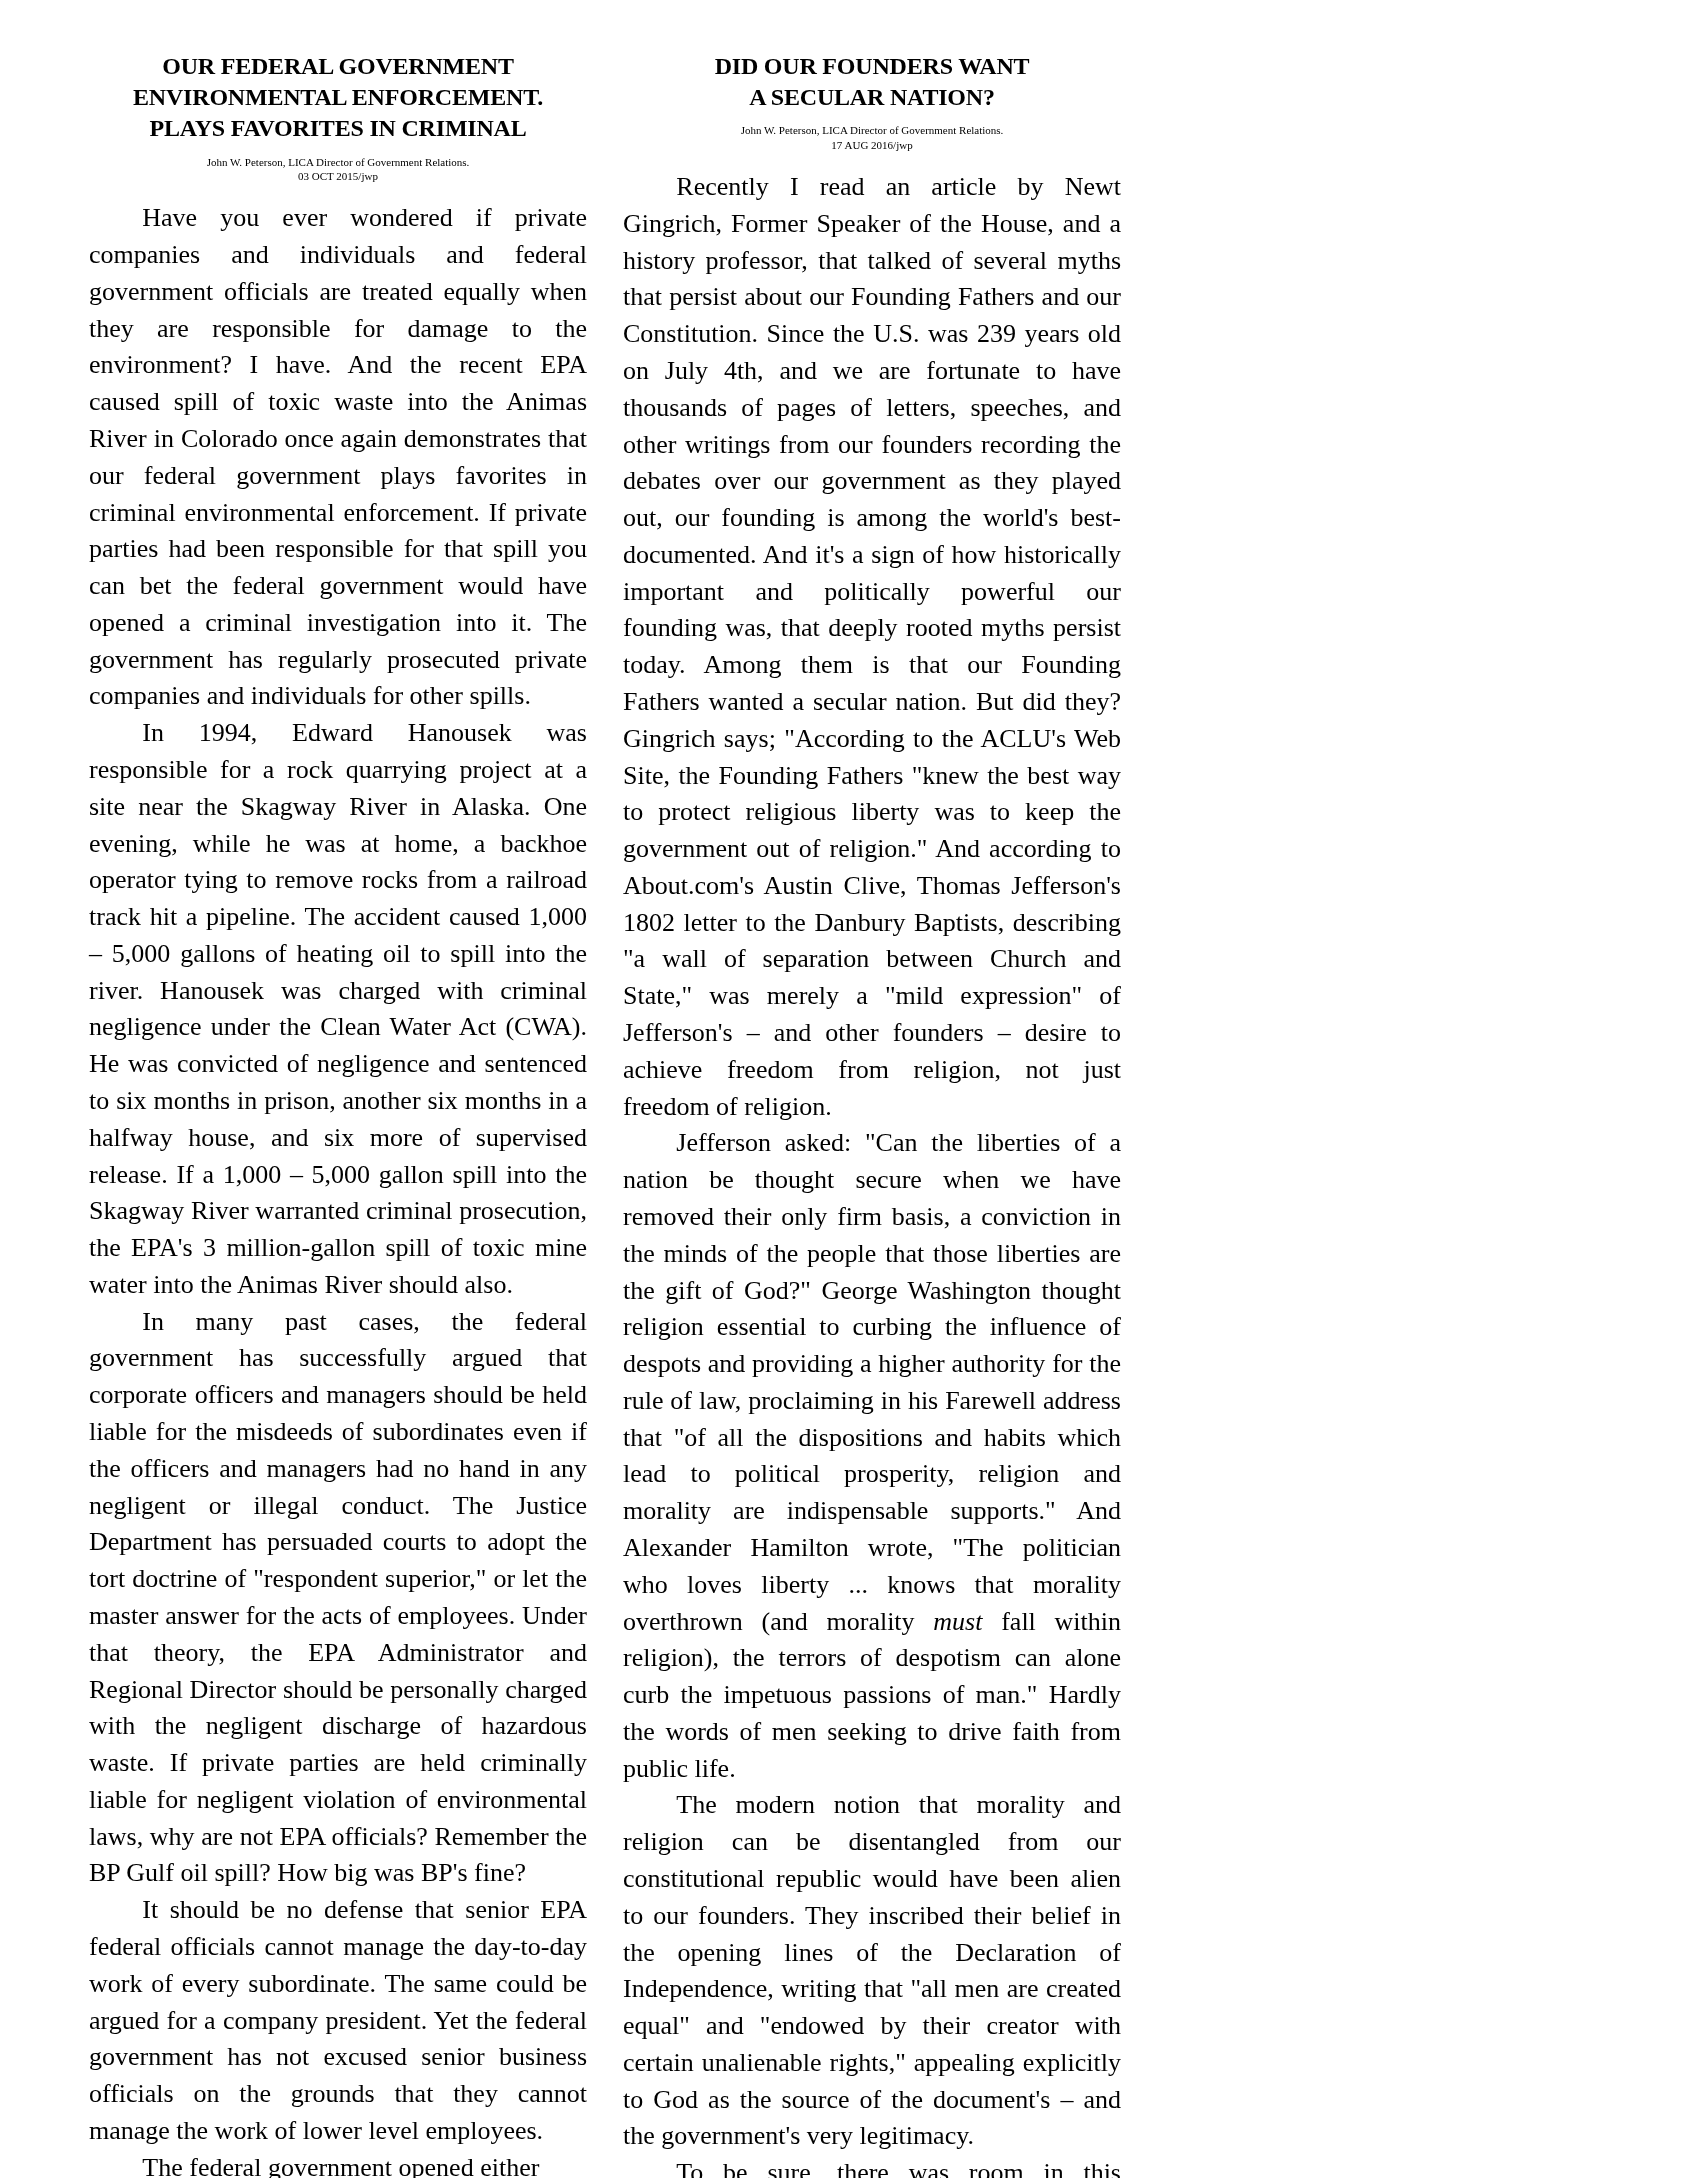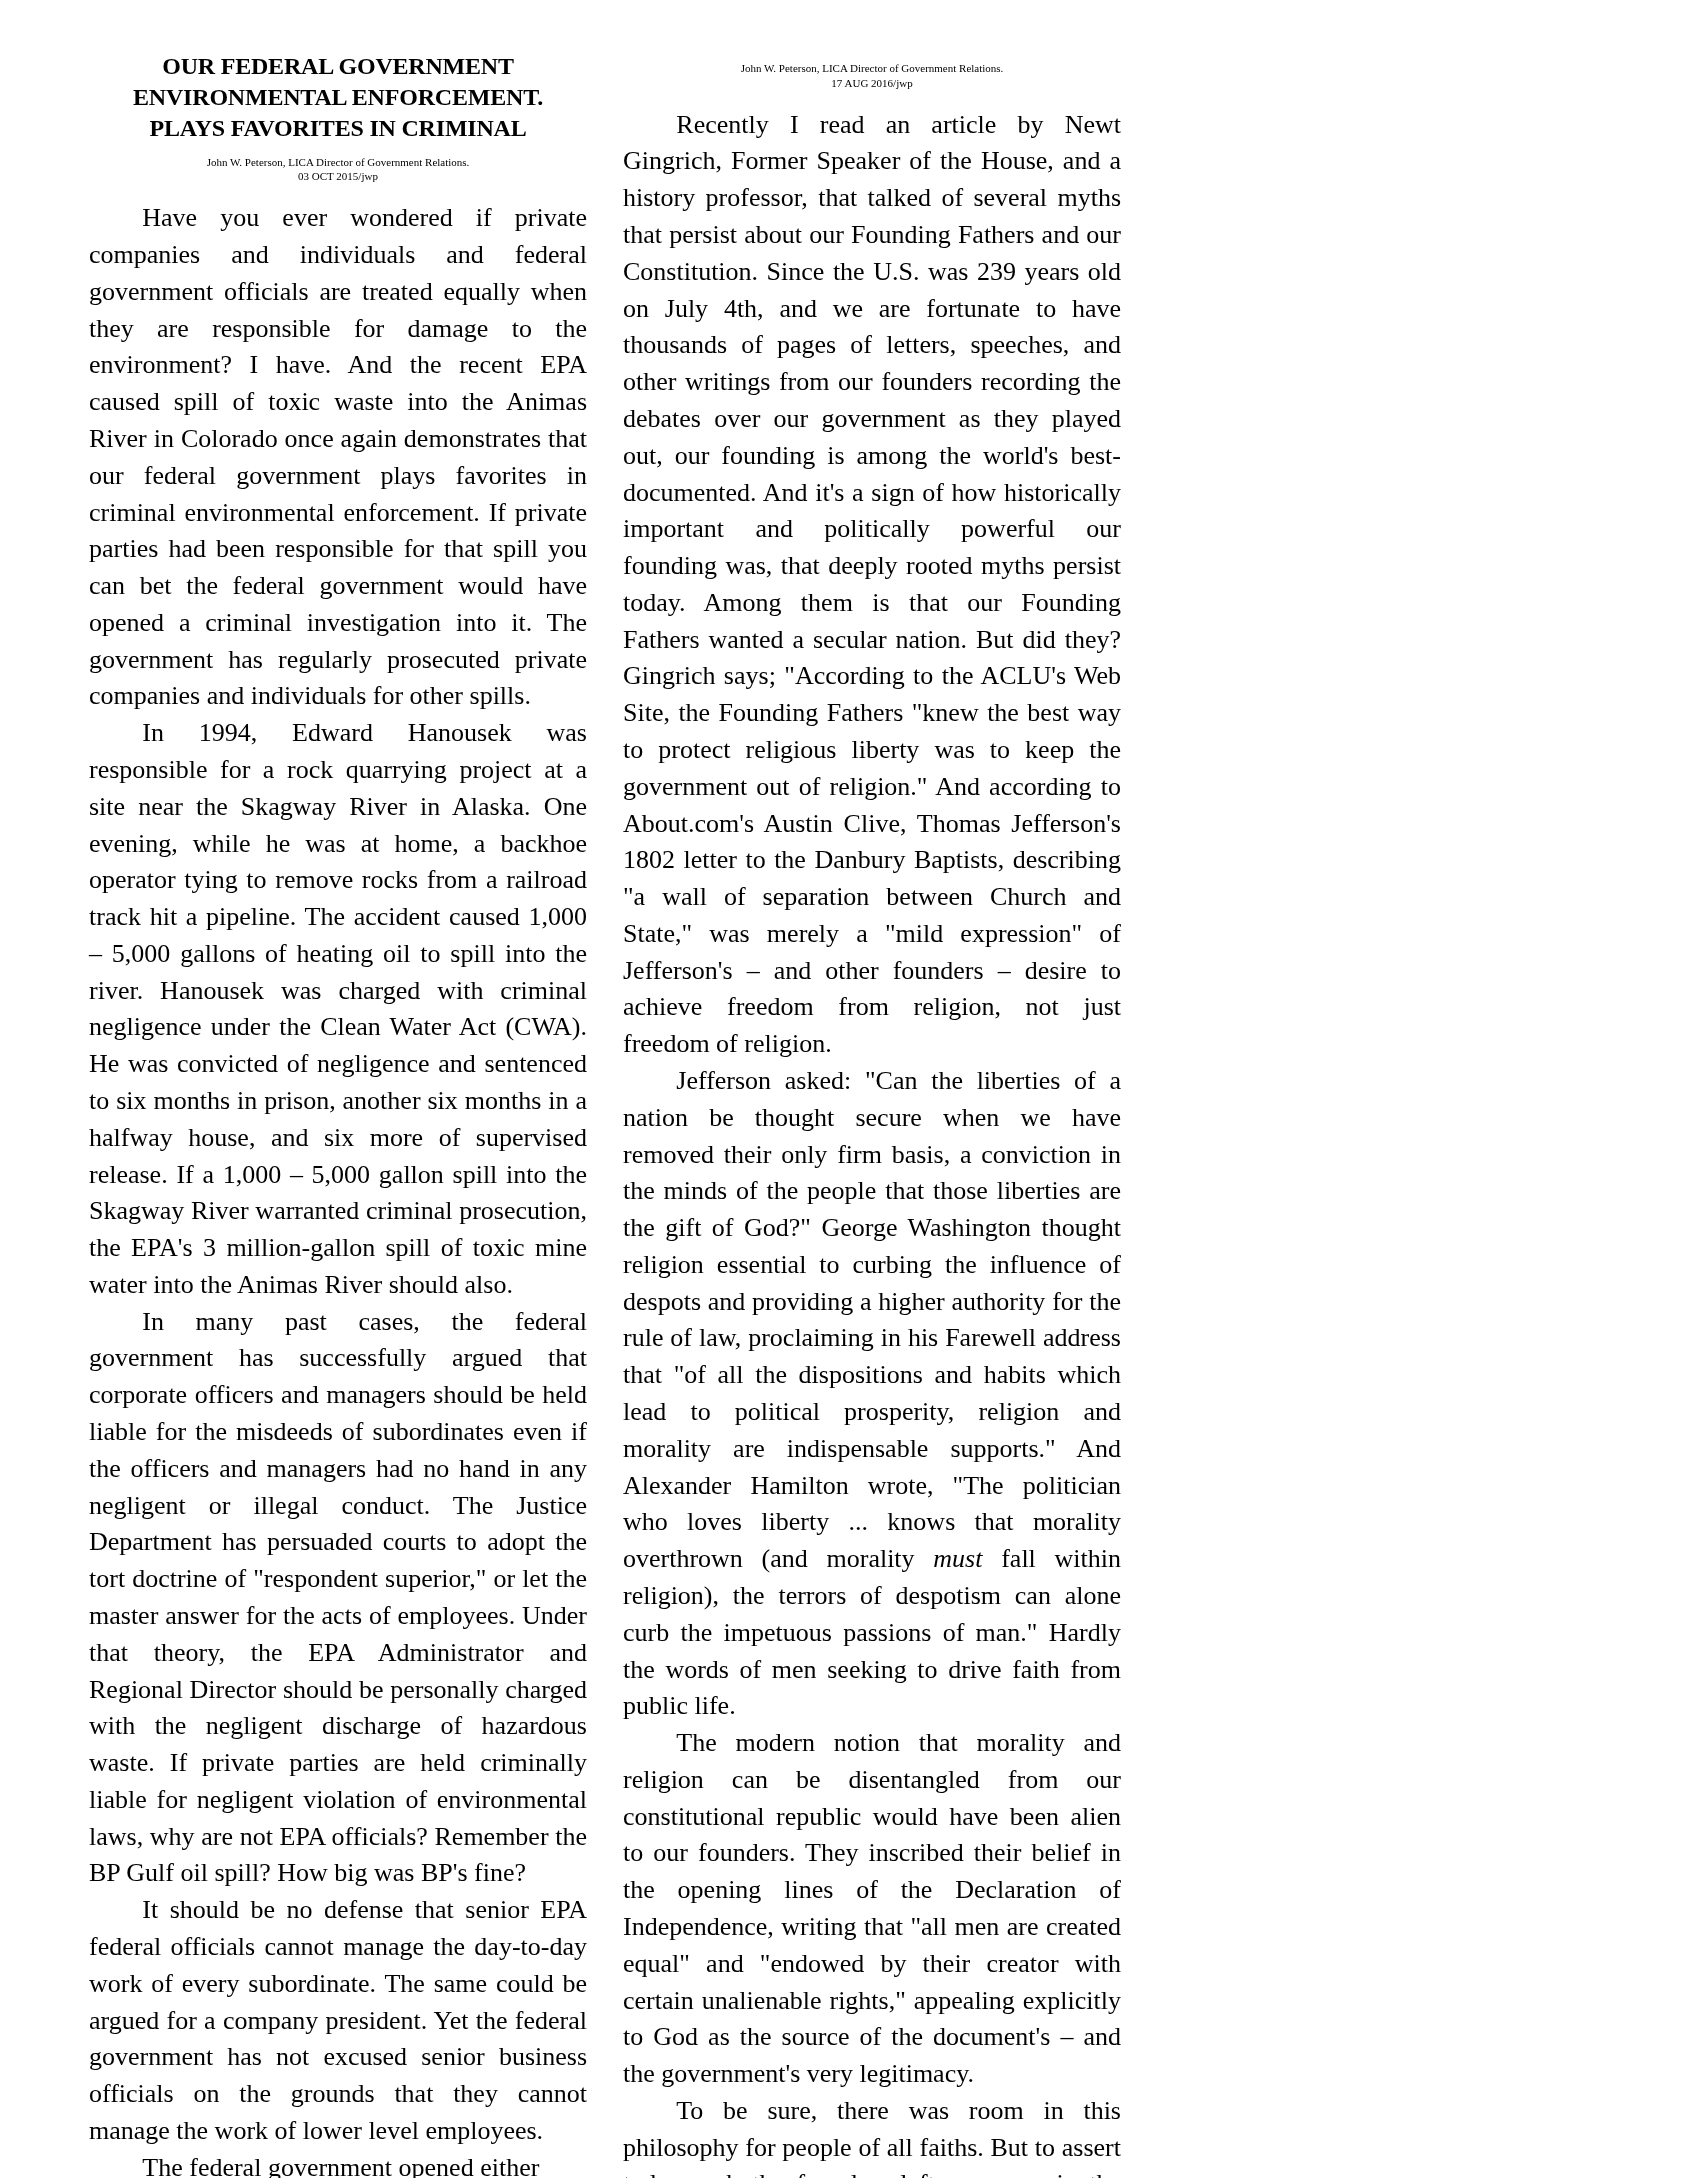--- a/index.html
+++ b/index.html
@@ -98,6 +98,10 @@
 
     <div class="column col-right">
 
+      <div class="article-title">
+        <span class="tline">DID OUR FOUNDERS WANT</span>
+        <span class="tline">A SECULAR NATION?</span>
+      </div>
 
       <div class="byline">
         <span class="bline">John W. Peterson, LICA Director of Government Relations.</span>

